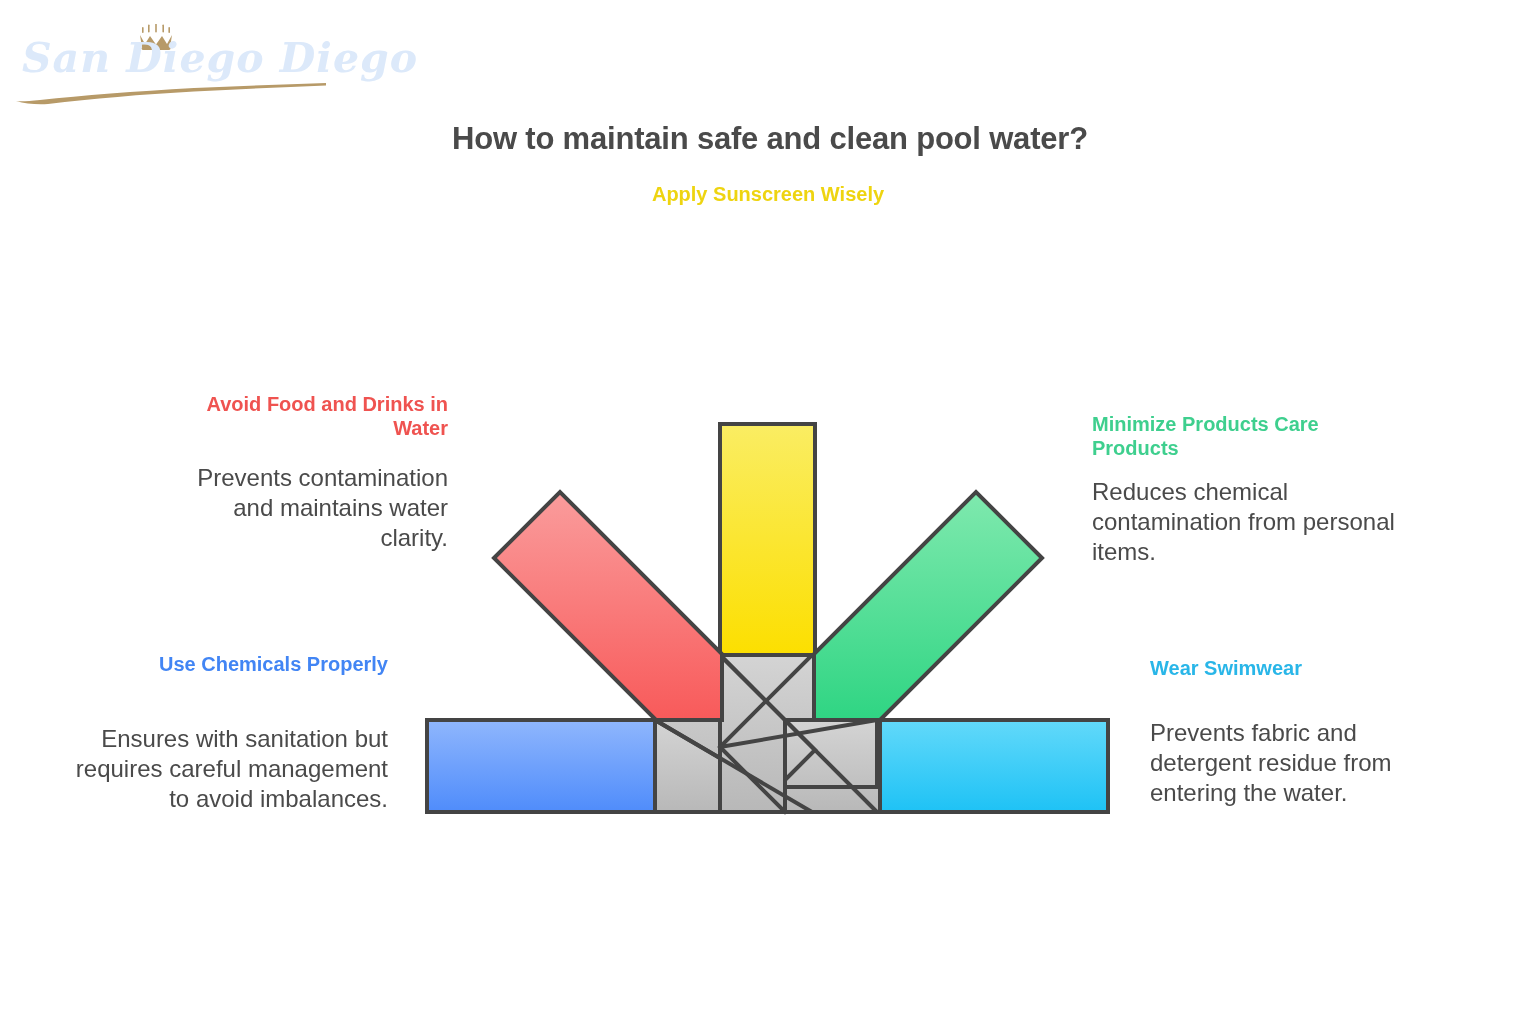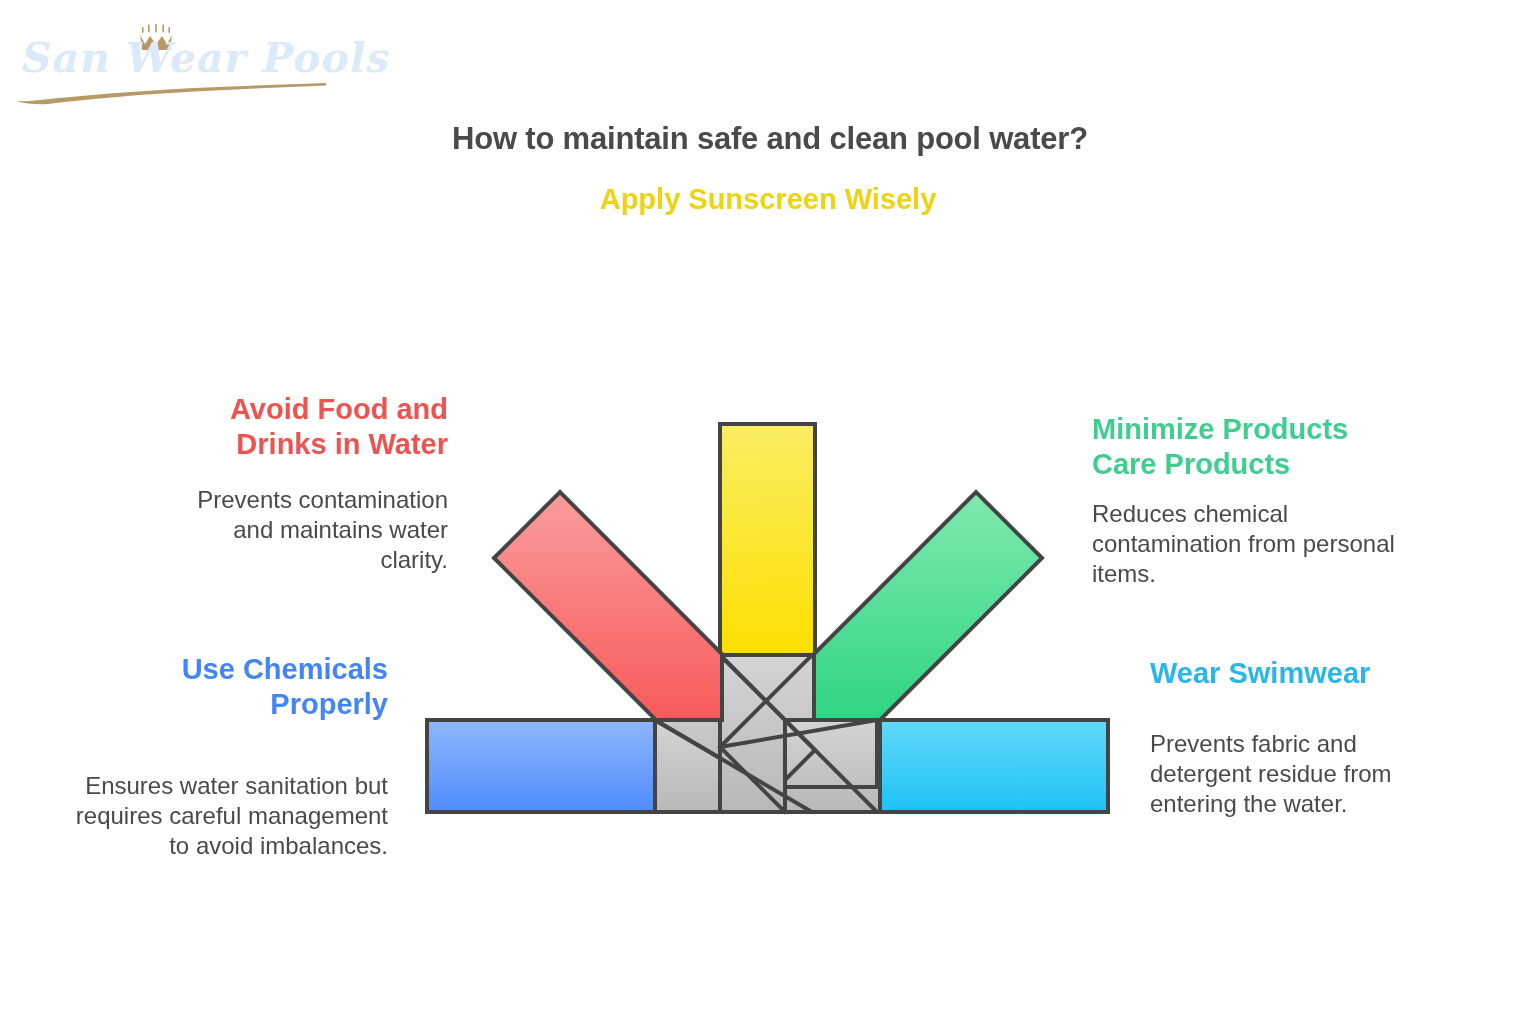--- a/index.html
+++ b/index.html
@@ -131,7 +131,7 @@
       <rect x="5.5" y="23" width="29" height="3" rx="1.4"></rect>
     </g>
   </svg>
-  <div id="logo-wordmark">San Wear Pools</div>
+  <div id="logo-wordmark">San Diego Diego</div>
   <svg id="logo-swoosh" viewBox="0 0 320 30">
     <path d="M2 26 Q8 27 26 25 Q90 18 180 13 Q250 10 312 8 L312 10.5 Q250 13 180 16.5 Q100 21 34 29 Q16 30 2 26 Z" fill="#b79a68"></path>
   </svg>

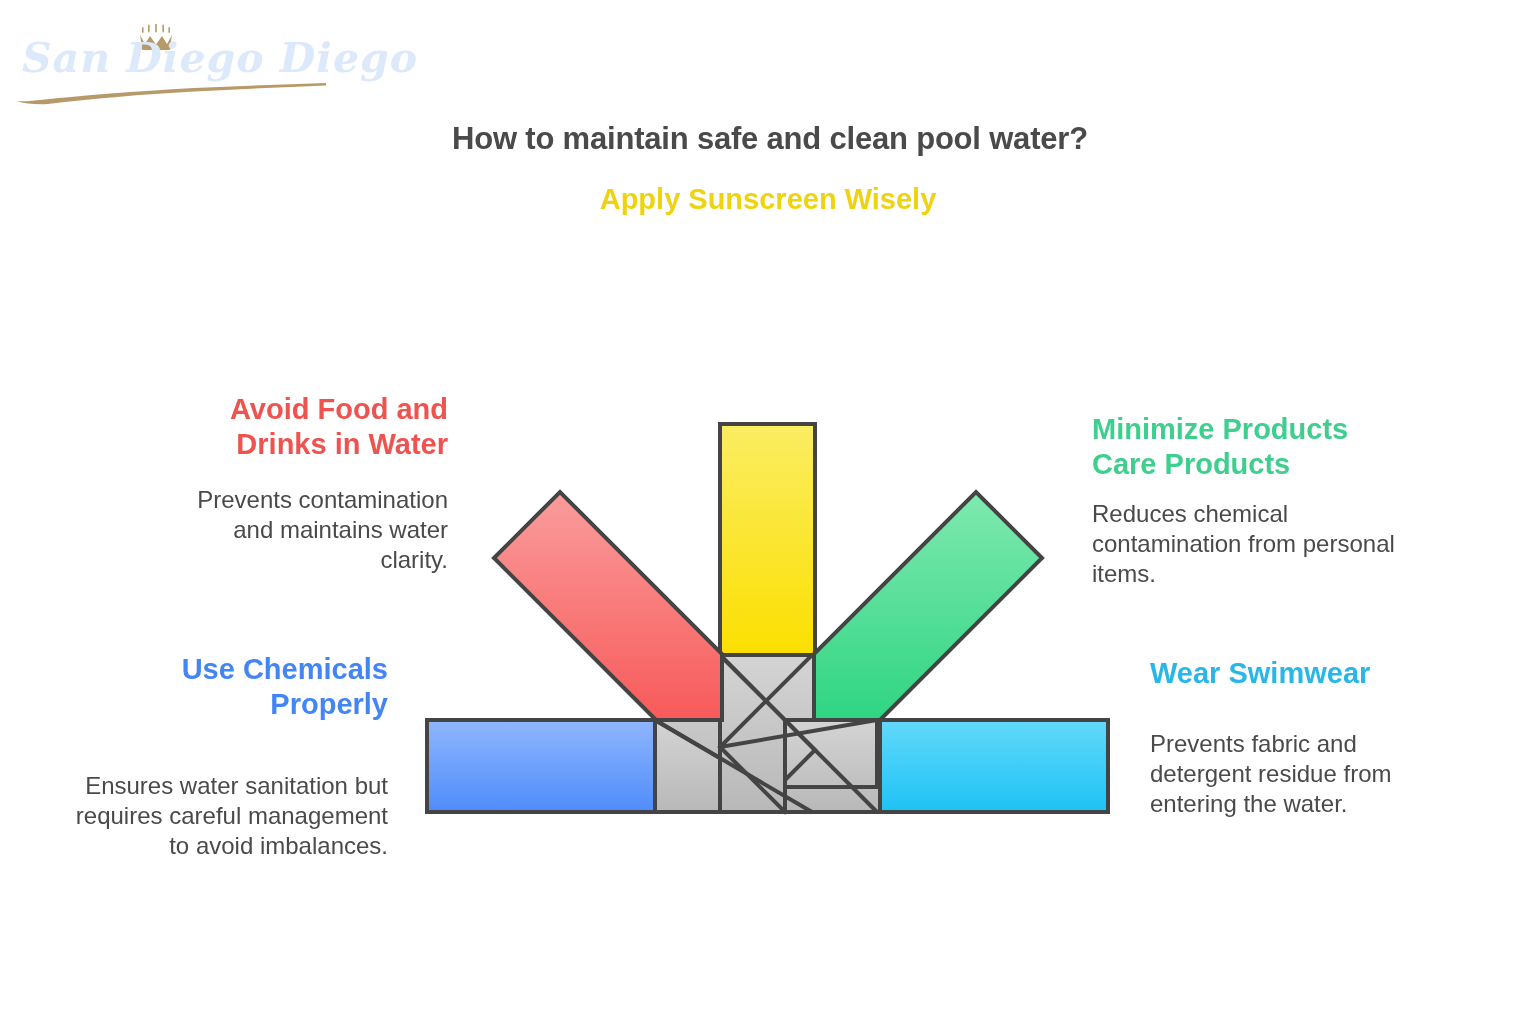--- a/index.html
+++ b/index.html
@@ -80,7 +80,7 @@
   .callout { position: absolute; }
   .callout .c-head {
     font-weight: bold;
-    font-size: 29px;
+    font-size: 20px;
     line-height: 1.22;
     margin: 0 0 16px 0;
   }

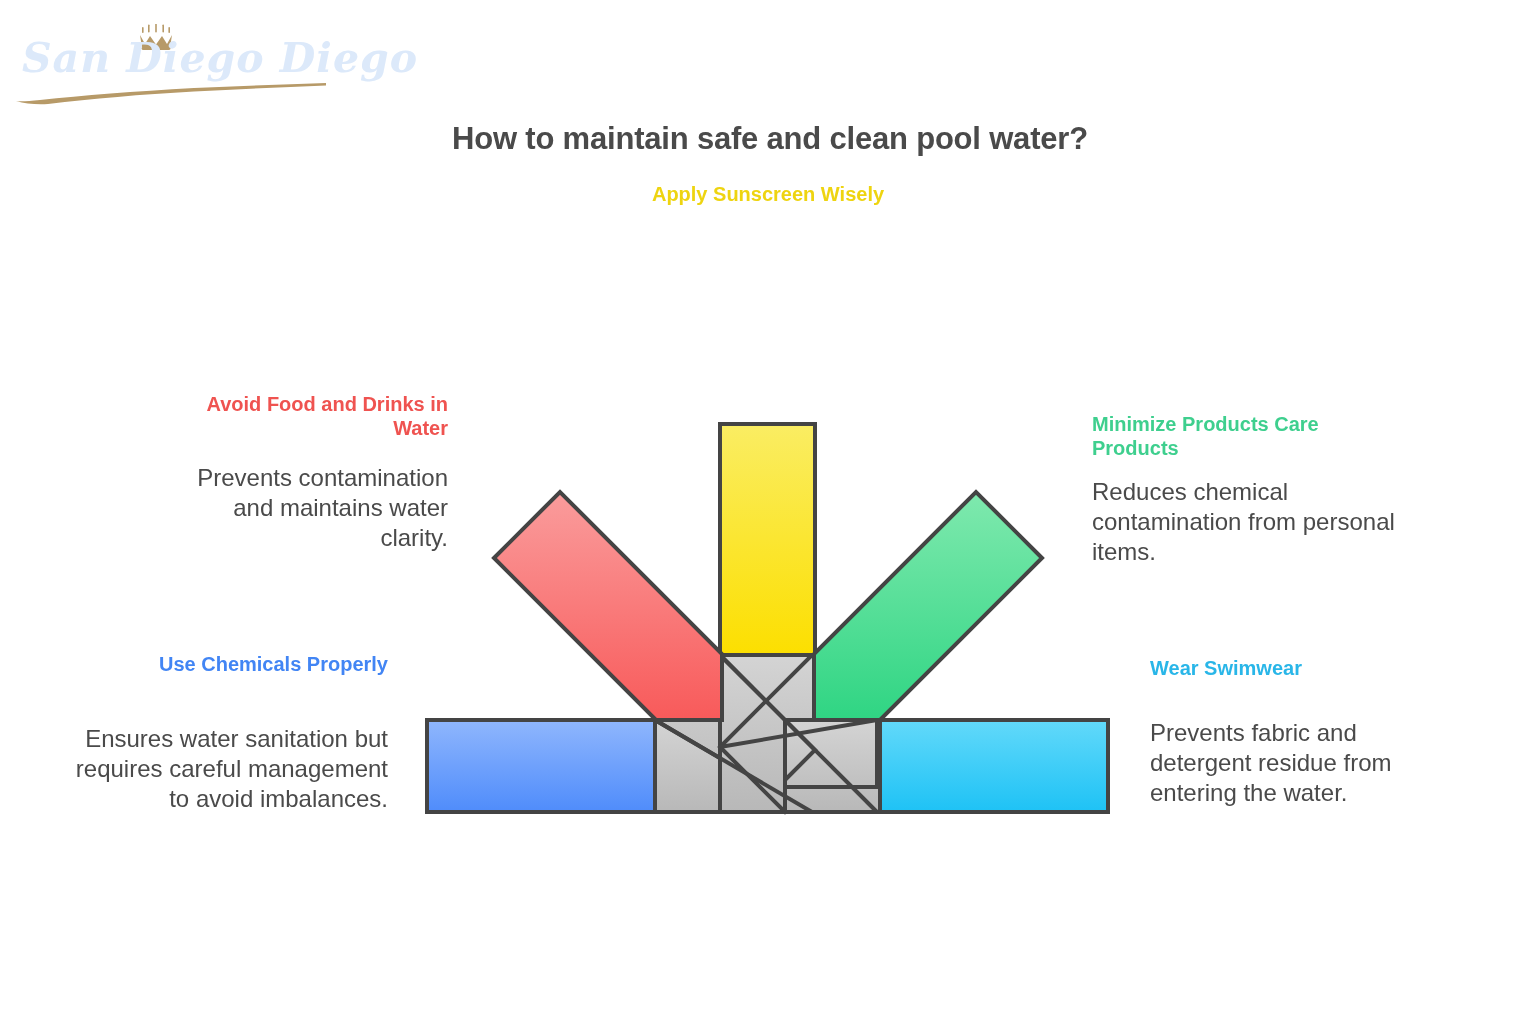--- a/index.html
+++ b/index.html
@@ -215,7 +215,7 @@
 
 <div class="callout" id="callout-chemicals">
   <div class="c-head" style="color:#4285f4">Use Chemicals Properly</div>
-  <div class="c-body">Ensures water sanitation but requires careful management to avoid imbalances.</div>
+  <div class="c-body">Ensures with sanitation but requires careful management to avoid imbalances.</div>
 </div>
 
 <div class="callout" id="callout-swimwear">

